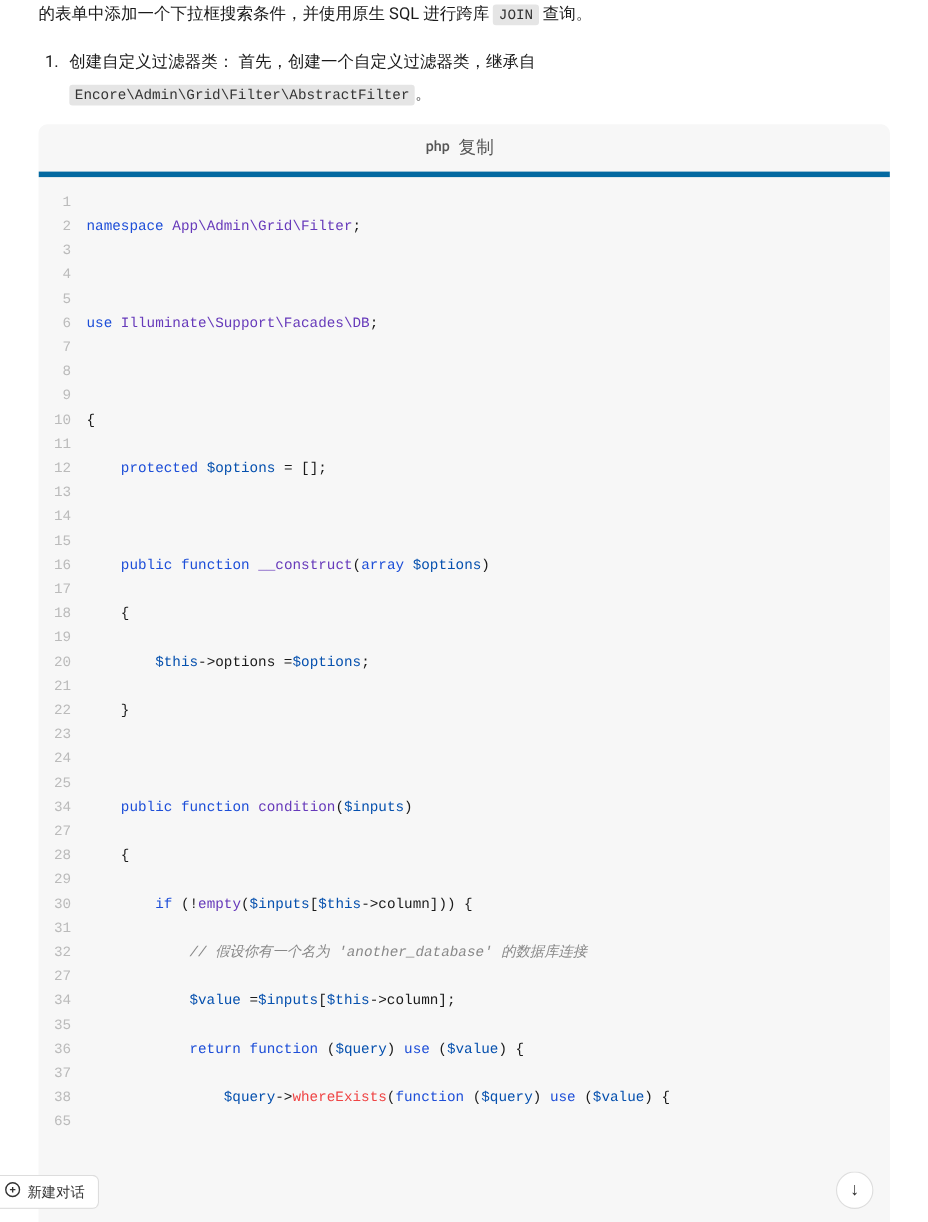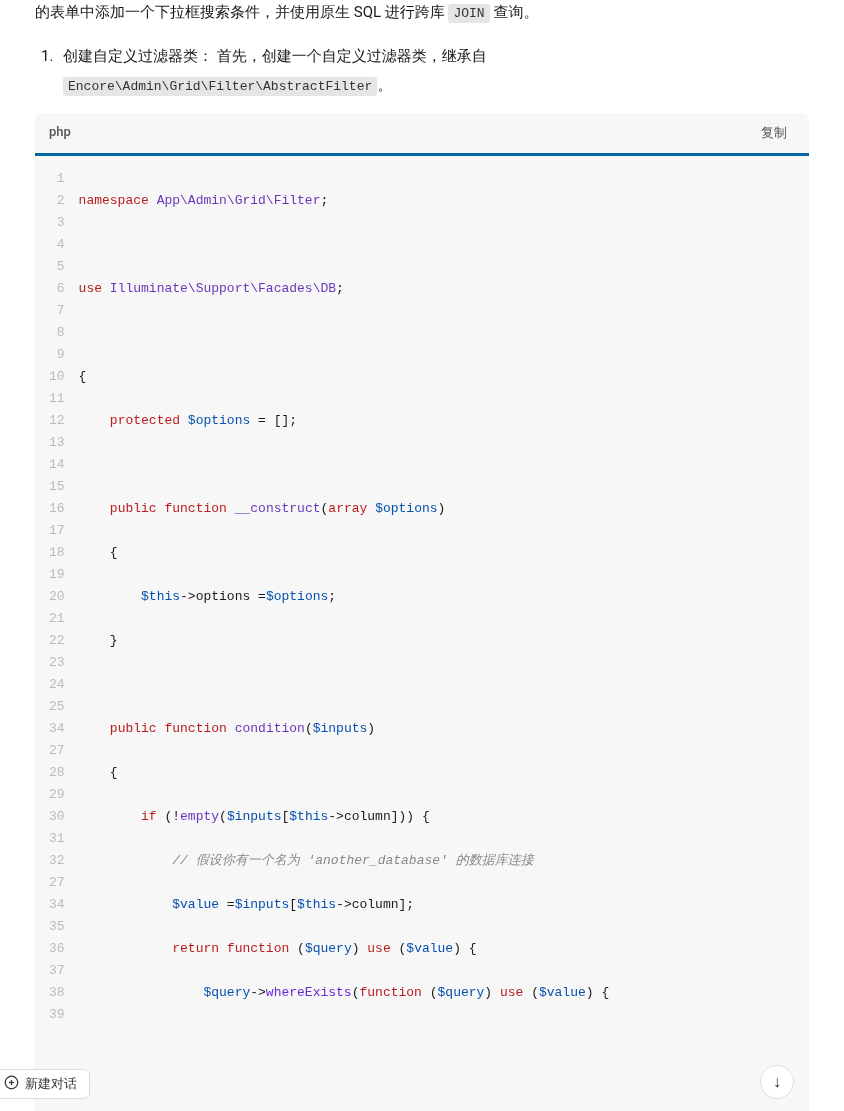--- a/index.html
+++ b/index.html
@@ -40,12 +40,12 @@
     }
     .code-header {
       display: flex;
-      justify-content: space-between;
+      justify-content: center;
       align-items: center;
       padding: 8px 14px;
       font-size: 13px;
       color: #555;
-      border-bottom: 3px solid #0369a1;
+      border-bottom: 5px solid #0369a1;
     }
     .code-lang { font-weight: 500; }
     .copy-btn {

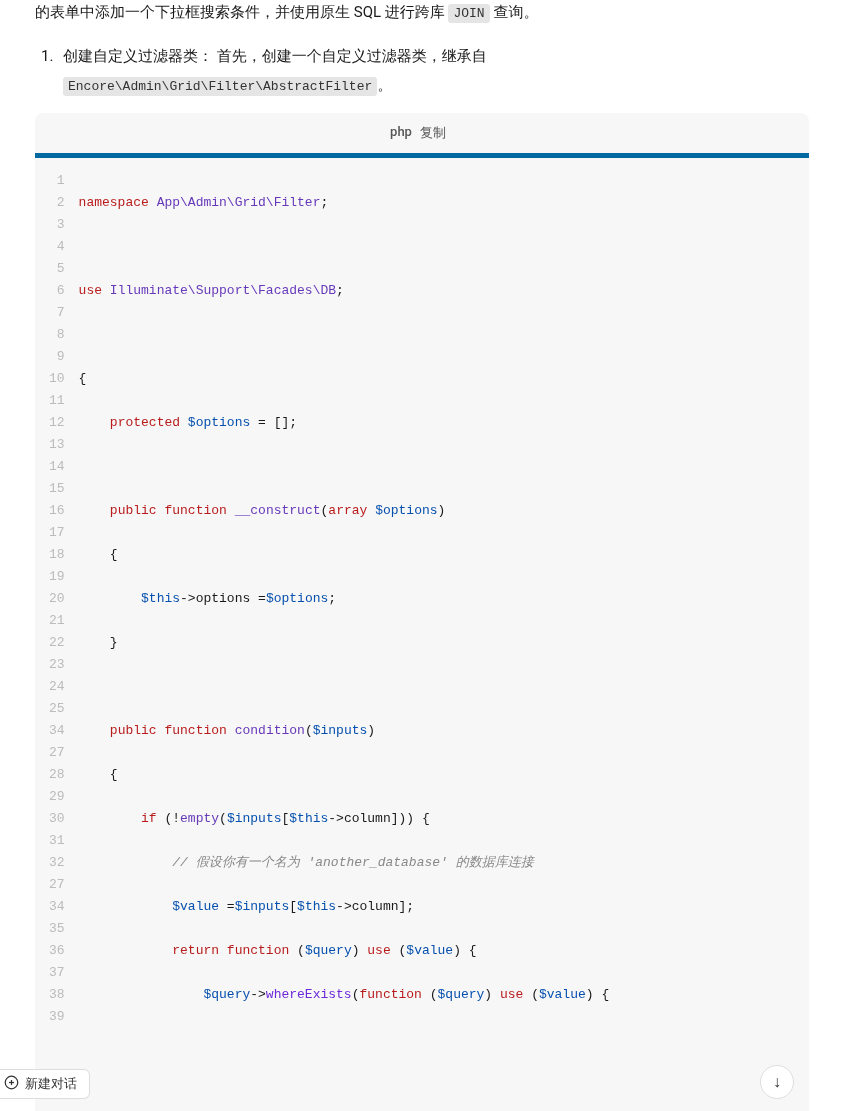--- a/index.html
+++ b/index.html
@@ -52,7 +52,7 @@
       background: none;
       border: none;
       cursor: pointer;
-      font-size: 13px;
+      font-size: 16px;
       color: #555;
       padding: 3px 8px;
       font-family: inherit;

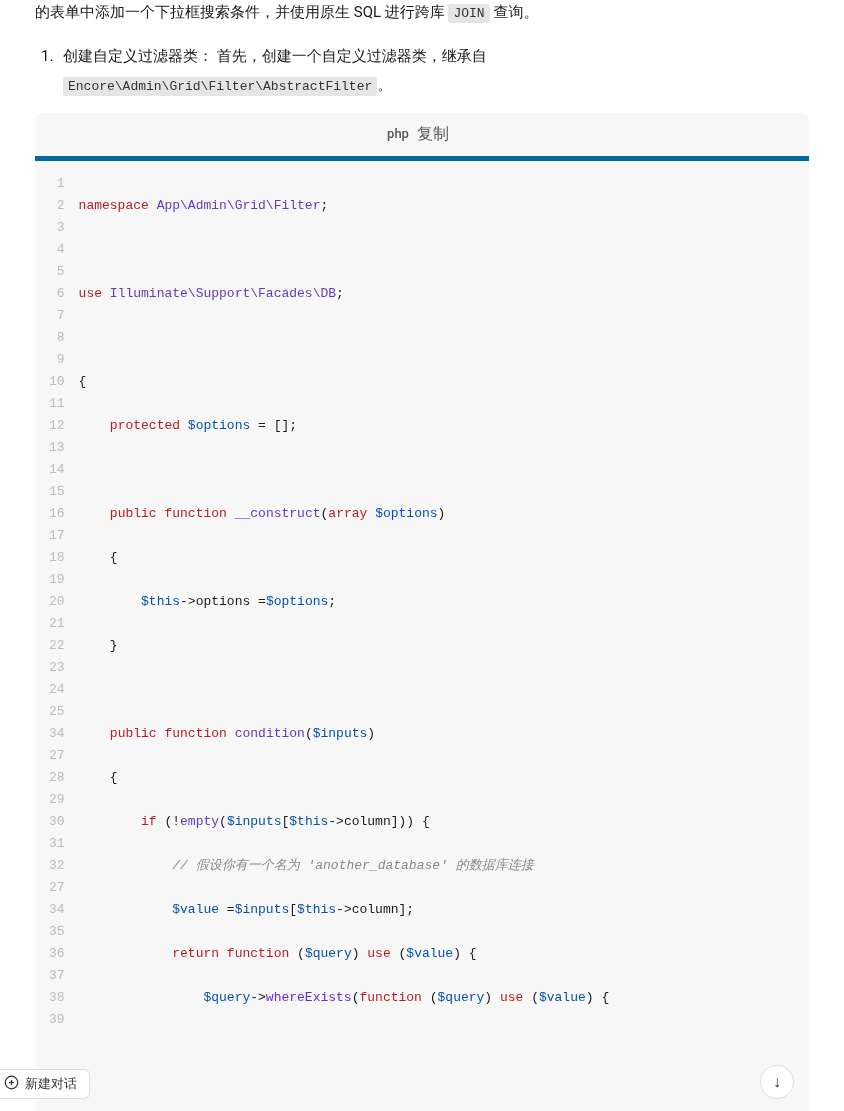--- a/index.html
+++ b/index.html
@@ -75,7 +75,7 @@
     .line-numbers div { height: 22px; }
     .code-lines { padding-right: 16px; white-space: pre; }
     .code-lines .line { height: 22px; display: block; }
-    .tok-kw { color: #b91c1c; }
+    .tok-kw { color: #1d4ed8; }
     .tok-ns { color: #6639ba; }
     .tok-cls { color: #6639ba; }
     .tok-fn { color: #6639ba; }

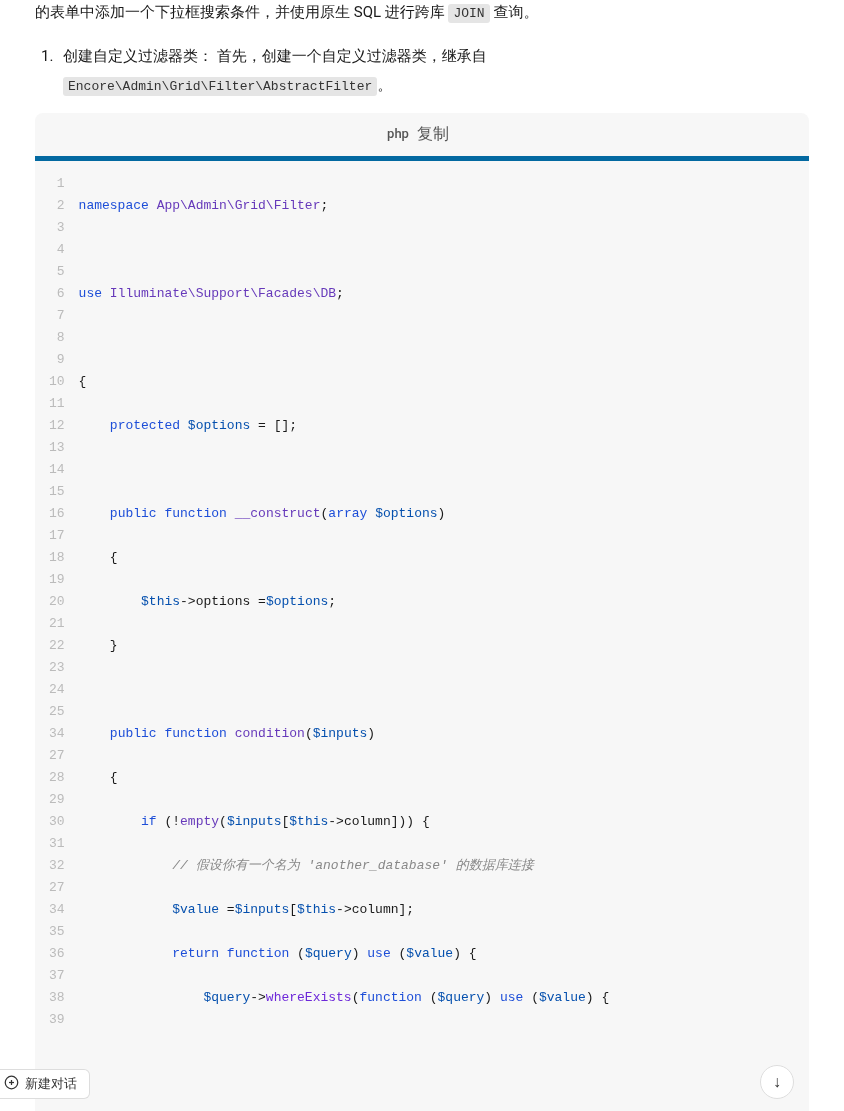--- a/index.html
+++ b/index.html
@@ -81,7 +81,7 @@
     .tok-fn { color: #6639ba; }
     .tok-var { color: #0550ae; }
     .tok-com { color: #888; font-style: italic; }
-    .tok-meth { color: #6d28d9; margin-top: 20px; }
+    .tok-meth { color: #ef4444; margin-top: 20px; }
     
     .bottom-bar {
       position: fixed;

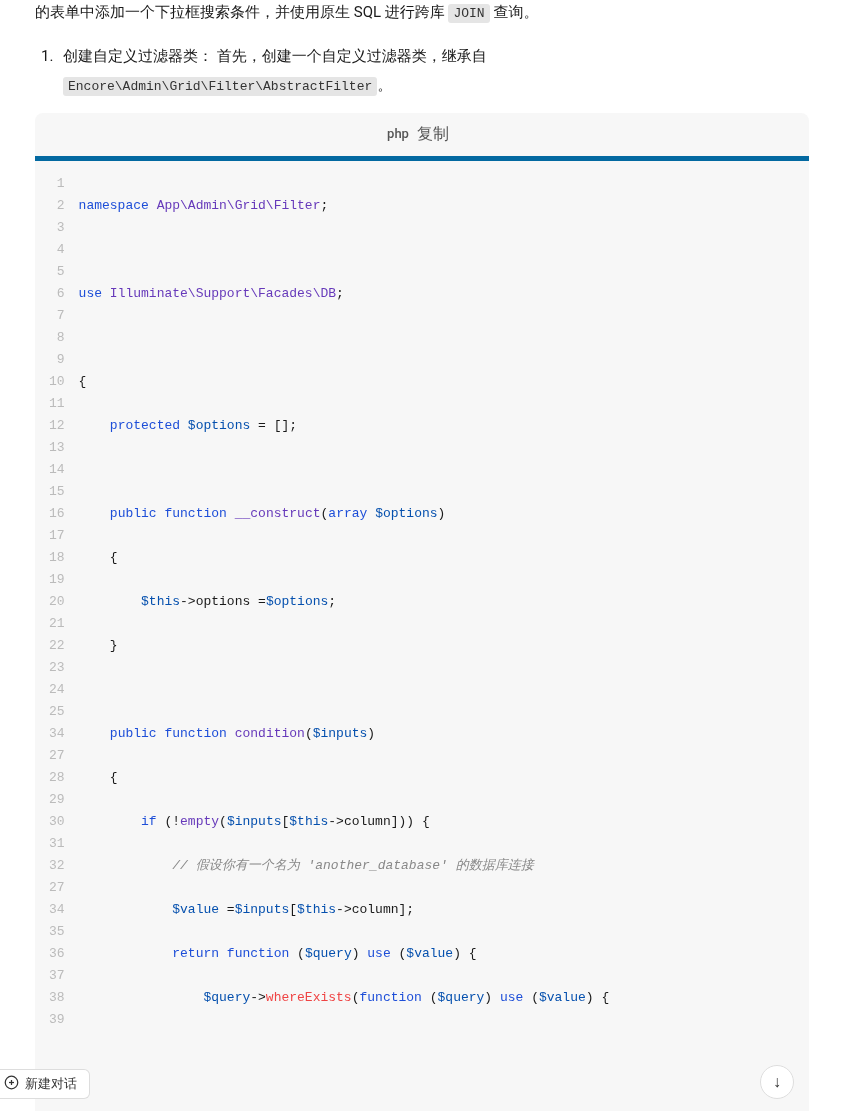--- a/index.html
+++ b/index.html
@@ -185,7 +185,7 @@
               <div>36</div>
               <div>37</div>
               <div>38</div>
-              <div>39</div>
+              <div>65</div>
             </div>
           <div class="code-lines">
 <span class="line"><span class="tok-kw">namespace</span> <span class="tok-ns">App\Admin\Grid\Filter</span><span>;</span></span>

